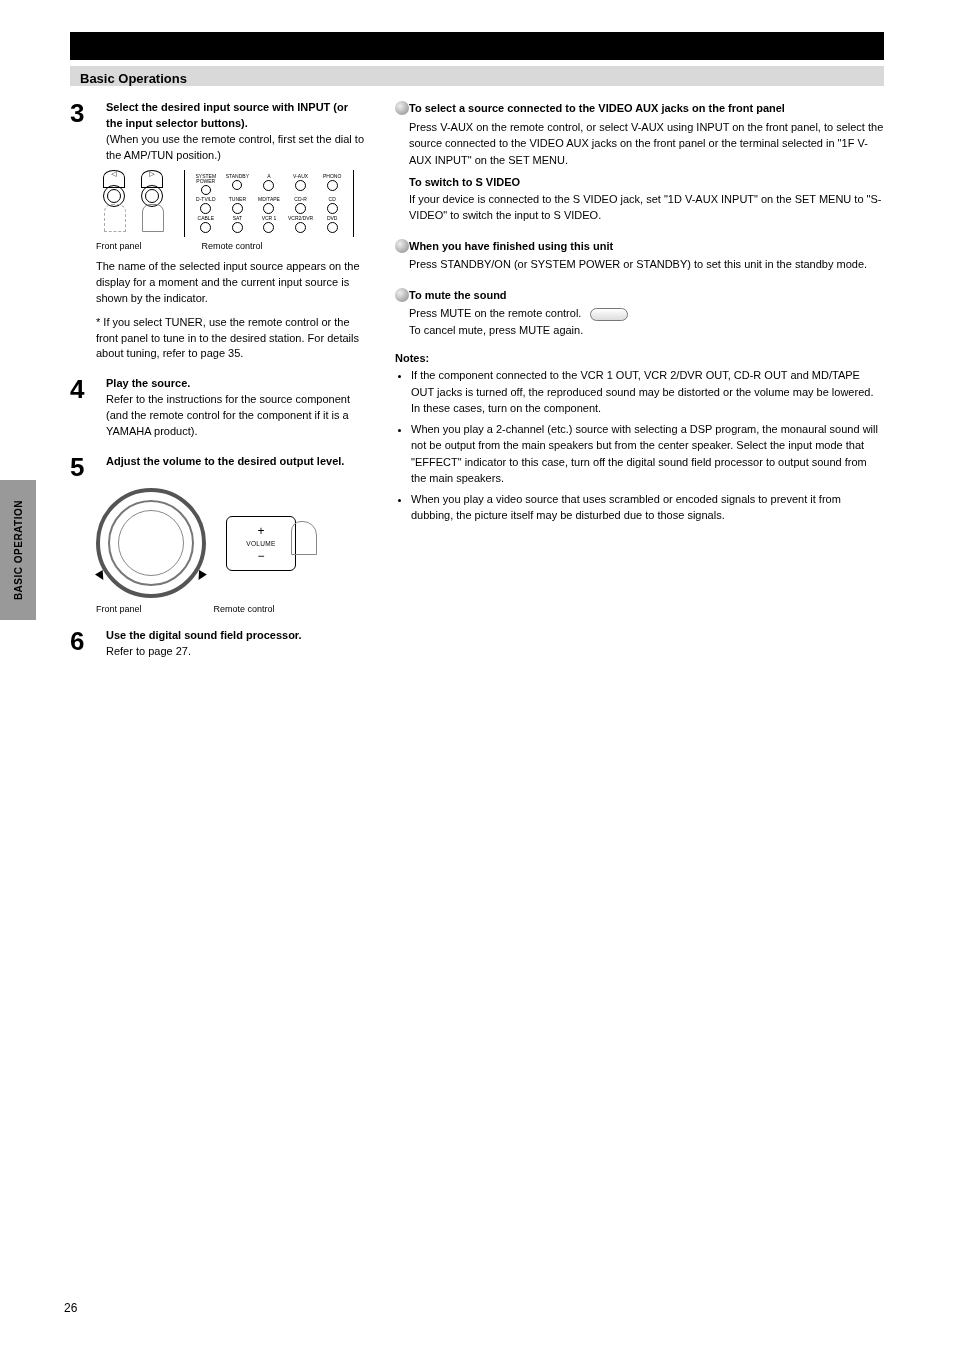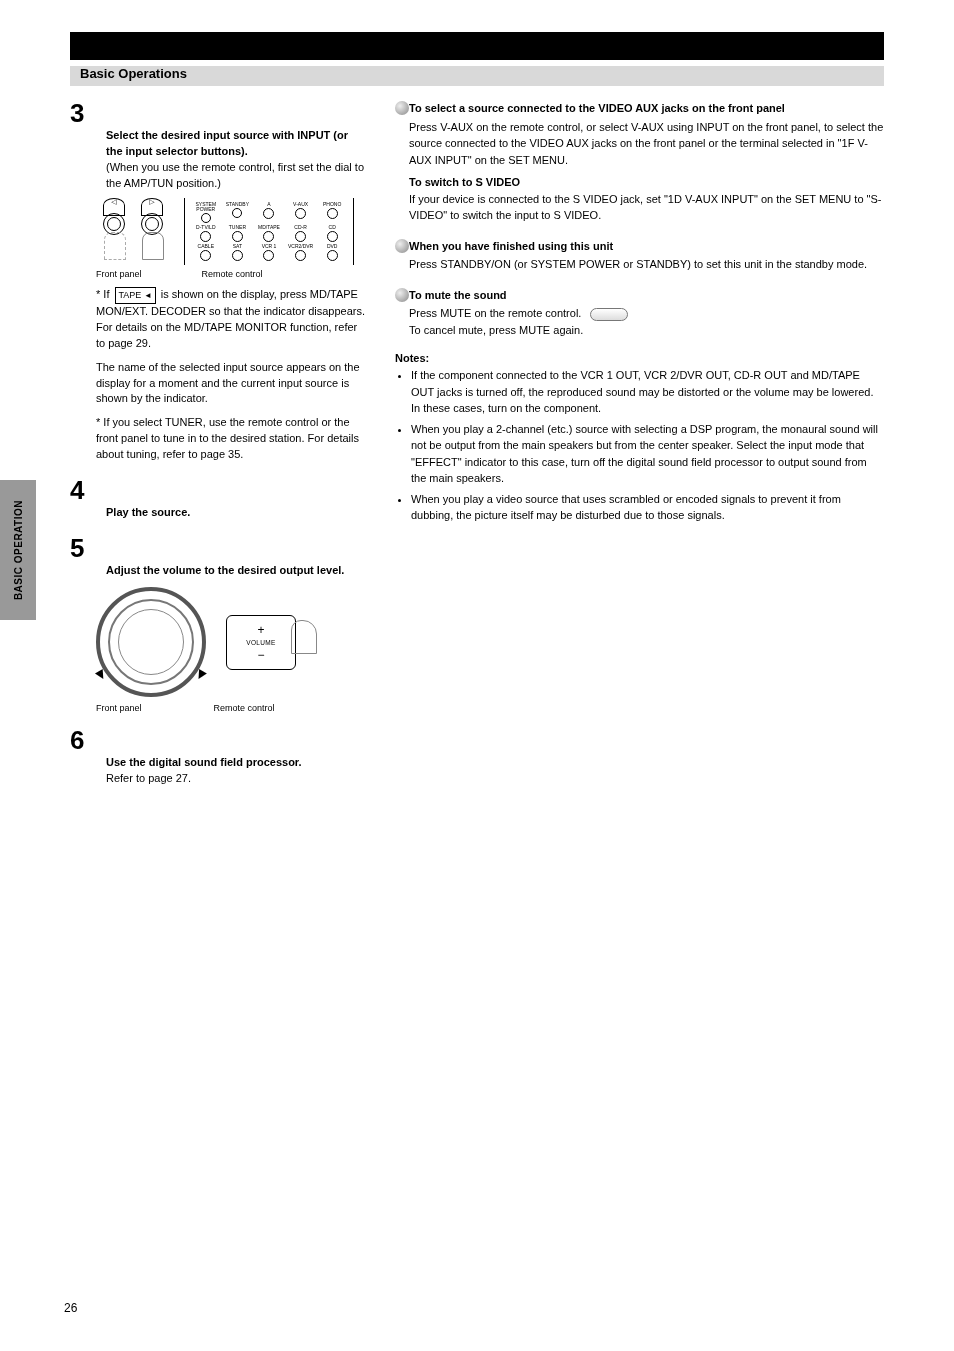--- a/index.html
+++ b/index.html
@@ -43,7 +43,7 @@
     background: #d9d9d9;
     padding-left: 10px;
     display: flex;
-    align-items: flex-start;
+    align-items: flex-end;
     font-size: 13px;
     font-weight: bold;
   }

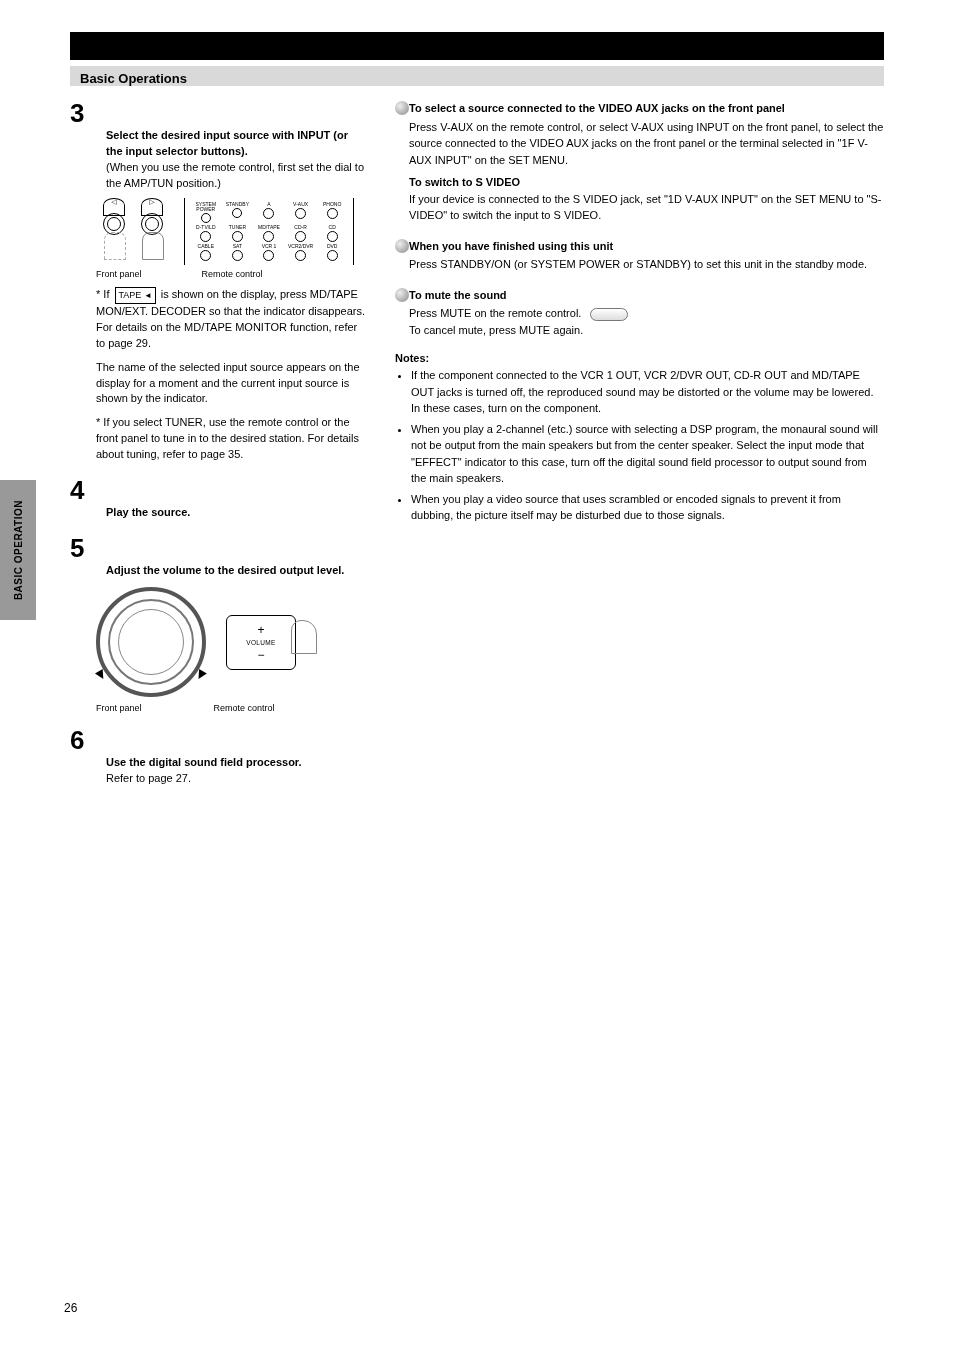--- a/index.html
+++ b/index.html
@@ -61,7 +61,7 @@
     flex: 0 0 26px;
     line-height: 1;
   }
-  .step-body { flex: 1; font-size: 11px; line-height: 1.45; margin-top: 28px; }
+  .step-body { flex: 1; font-size: 11px; line-height: 1.45; }
   .step-title { font-weight: bold; }
   .remote-box {
     border-left: 1px solid #000;

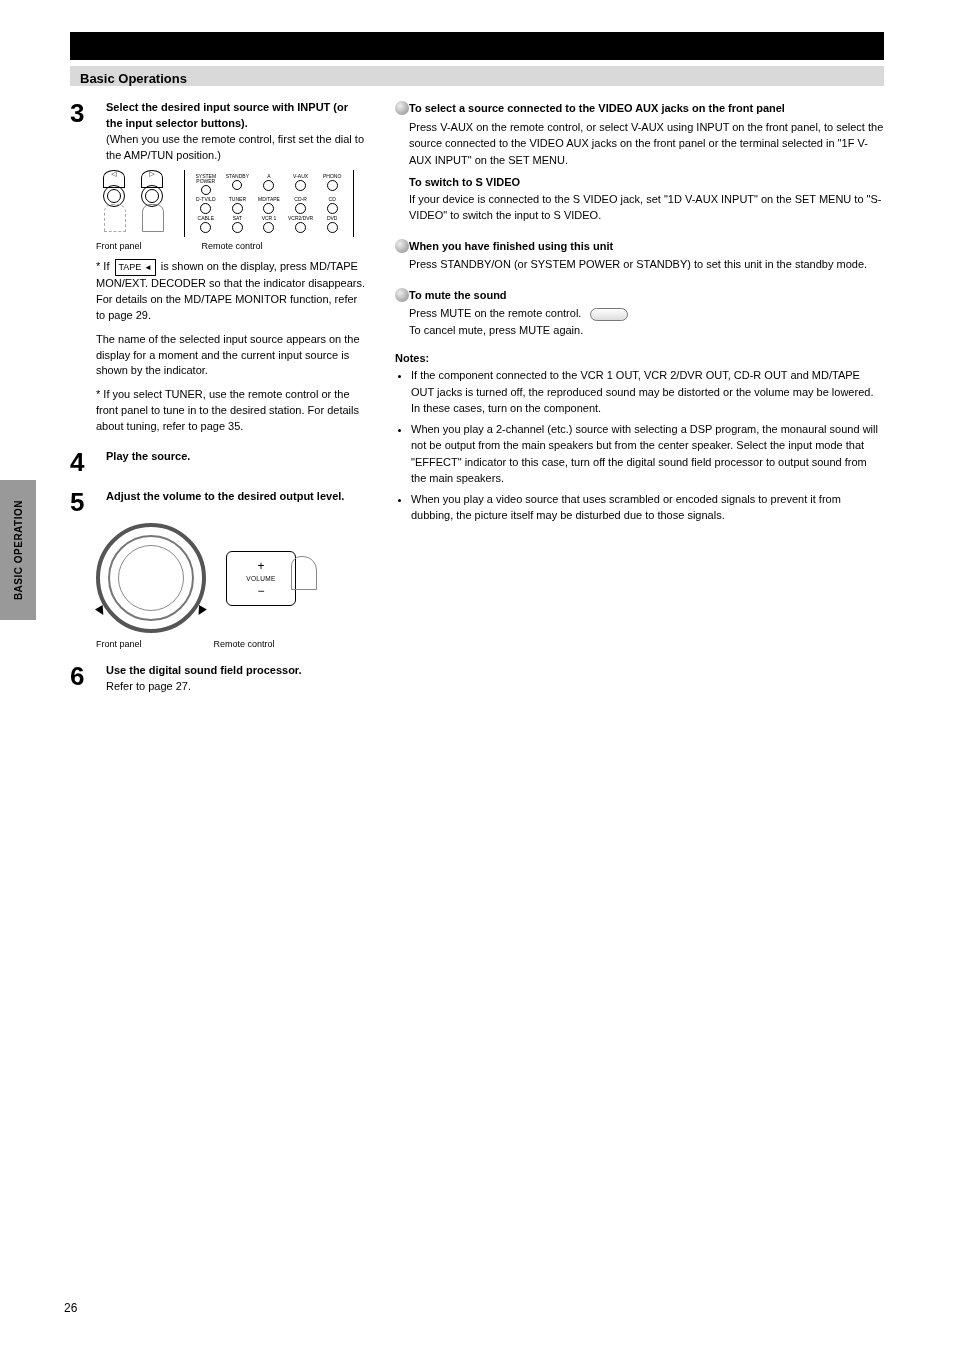--- a/index.html
+++ b/index.html
@@ -282,12 +282,6 @@
         <span>Remote control</span>
       </div>
 
-      <div class="step-body" style="margin:8px 0 0 26px;">
-        <span>* If</span>
-        <span class="tape-frame"><span>TAPE</span> <span class="tri">◄</span></span>
-        <span>is shown on the display, press</span>
-        <span>MD/TAPE MON/EXT. DECODER so that the indicator disappears. For details on the MD/TAPE MONITOR function, refer to page 29.</span>
-      </div>
 
       <div class="step-body" style="margin:8px 0 0 26px;">The name of the selected input source appears on the display for a moment and the current input source is shown by the indicator.</div>
       <div class="step-body" style="margin:8px 0 14px 26px;">* If you select TUNER, use the remote control or the front panel to tune in to the desired station. For details about tuning, refer to page 35.</div>

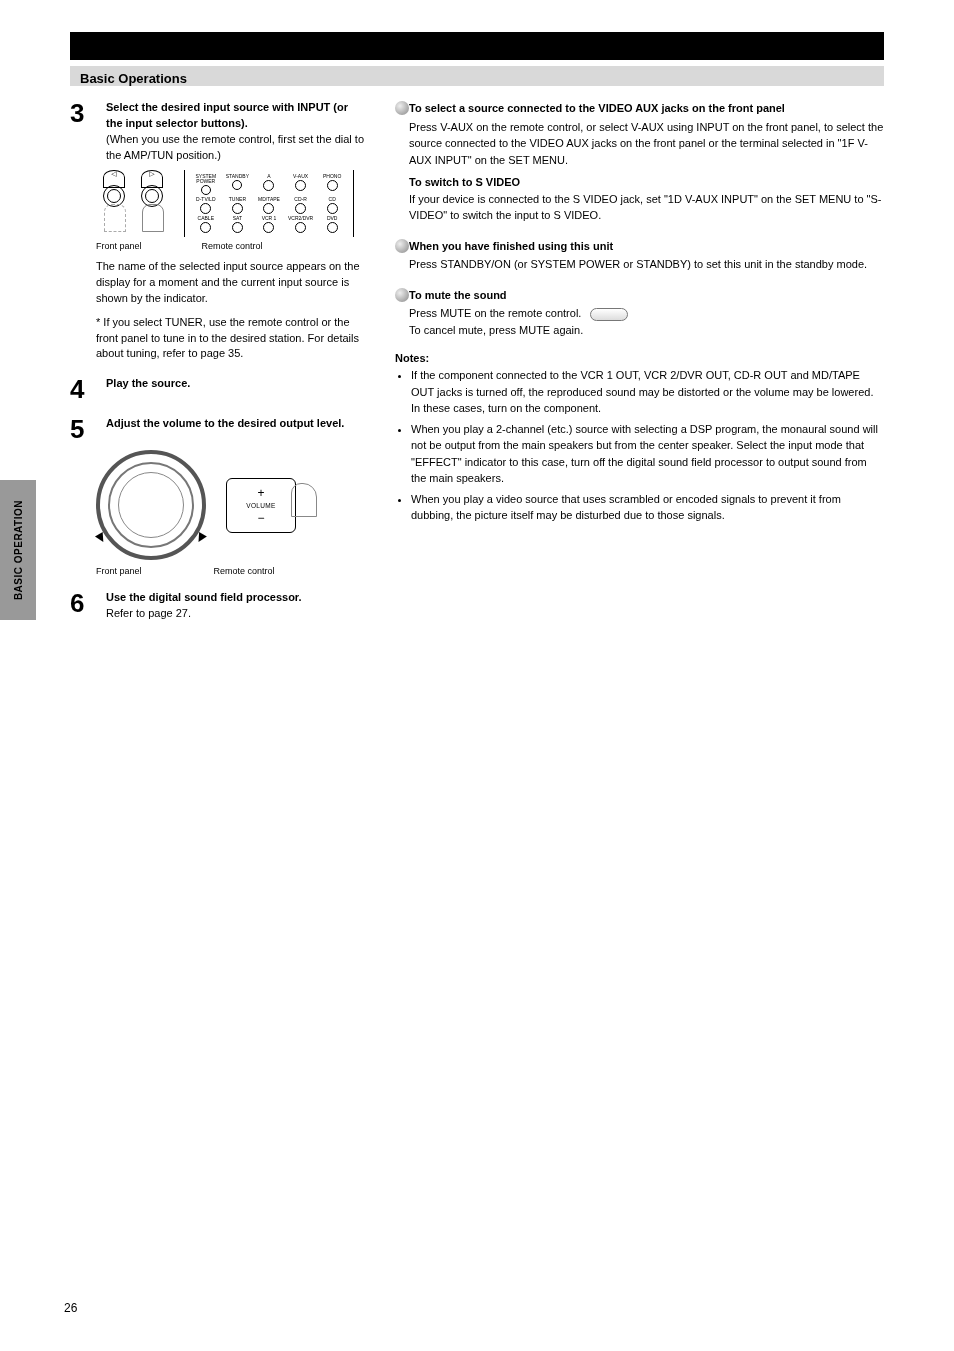--- a/index.html
+++ b/index.html
@@ -290,6 +290,7 @@
         <div class="step-num">4</div>
         <div class="step-body">
           <div class="step-title">Play the source.</div>
+          <div>Refer to the instructions for the source component (and the remote control for the component if it is a YAMAHA product).</div>
         </div>
       </div>
 

